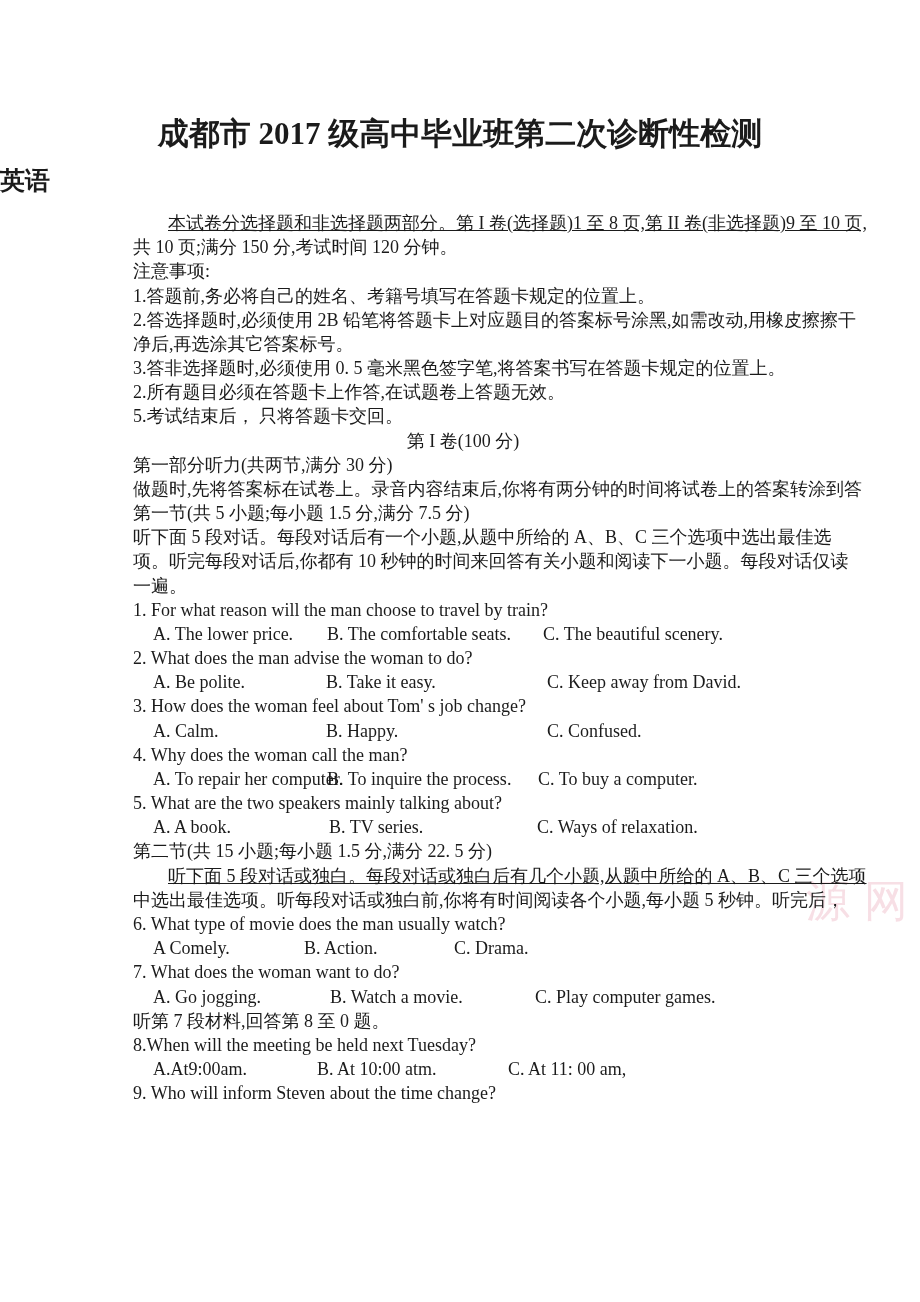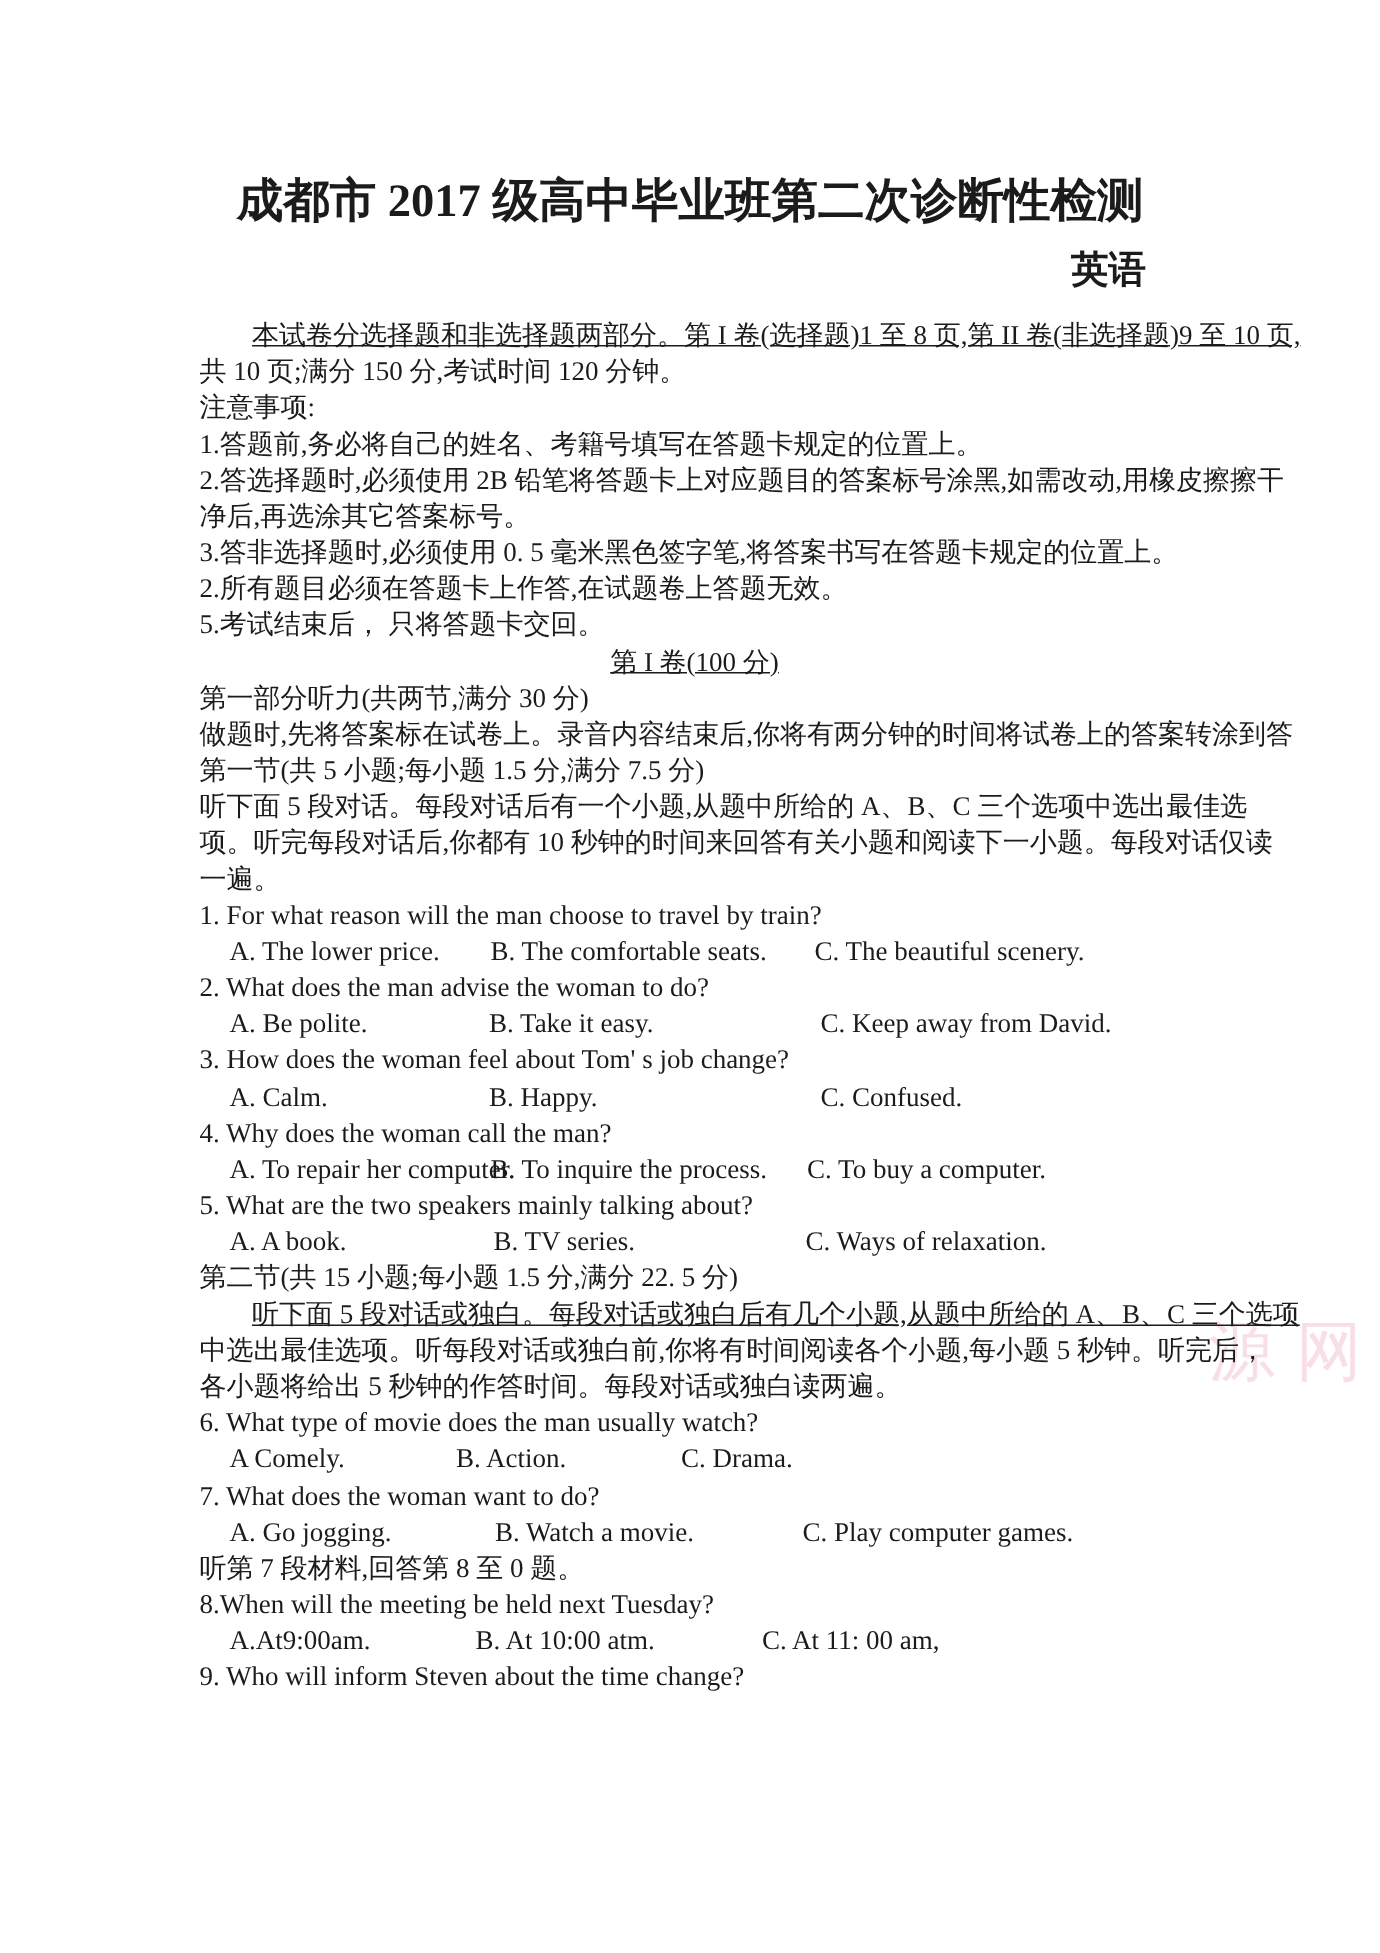--- a/index.html
+++ b/index.html
@@ -28,12 +28,11 @@
     top: 165px;
     left: 0;
     width: 752px;
-    text-align: right;
+    text-align: left;
     font-size: 25px;
     font-weight: bold;
     line-height: 32px;
     white-space: nowrap;
-    padding-left: 12px;
   }
   .content {
     position: absolute;

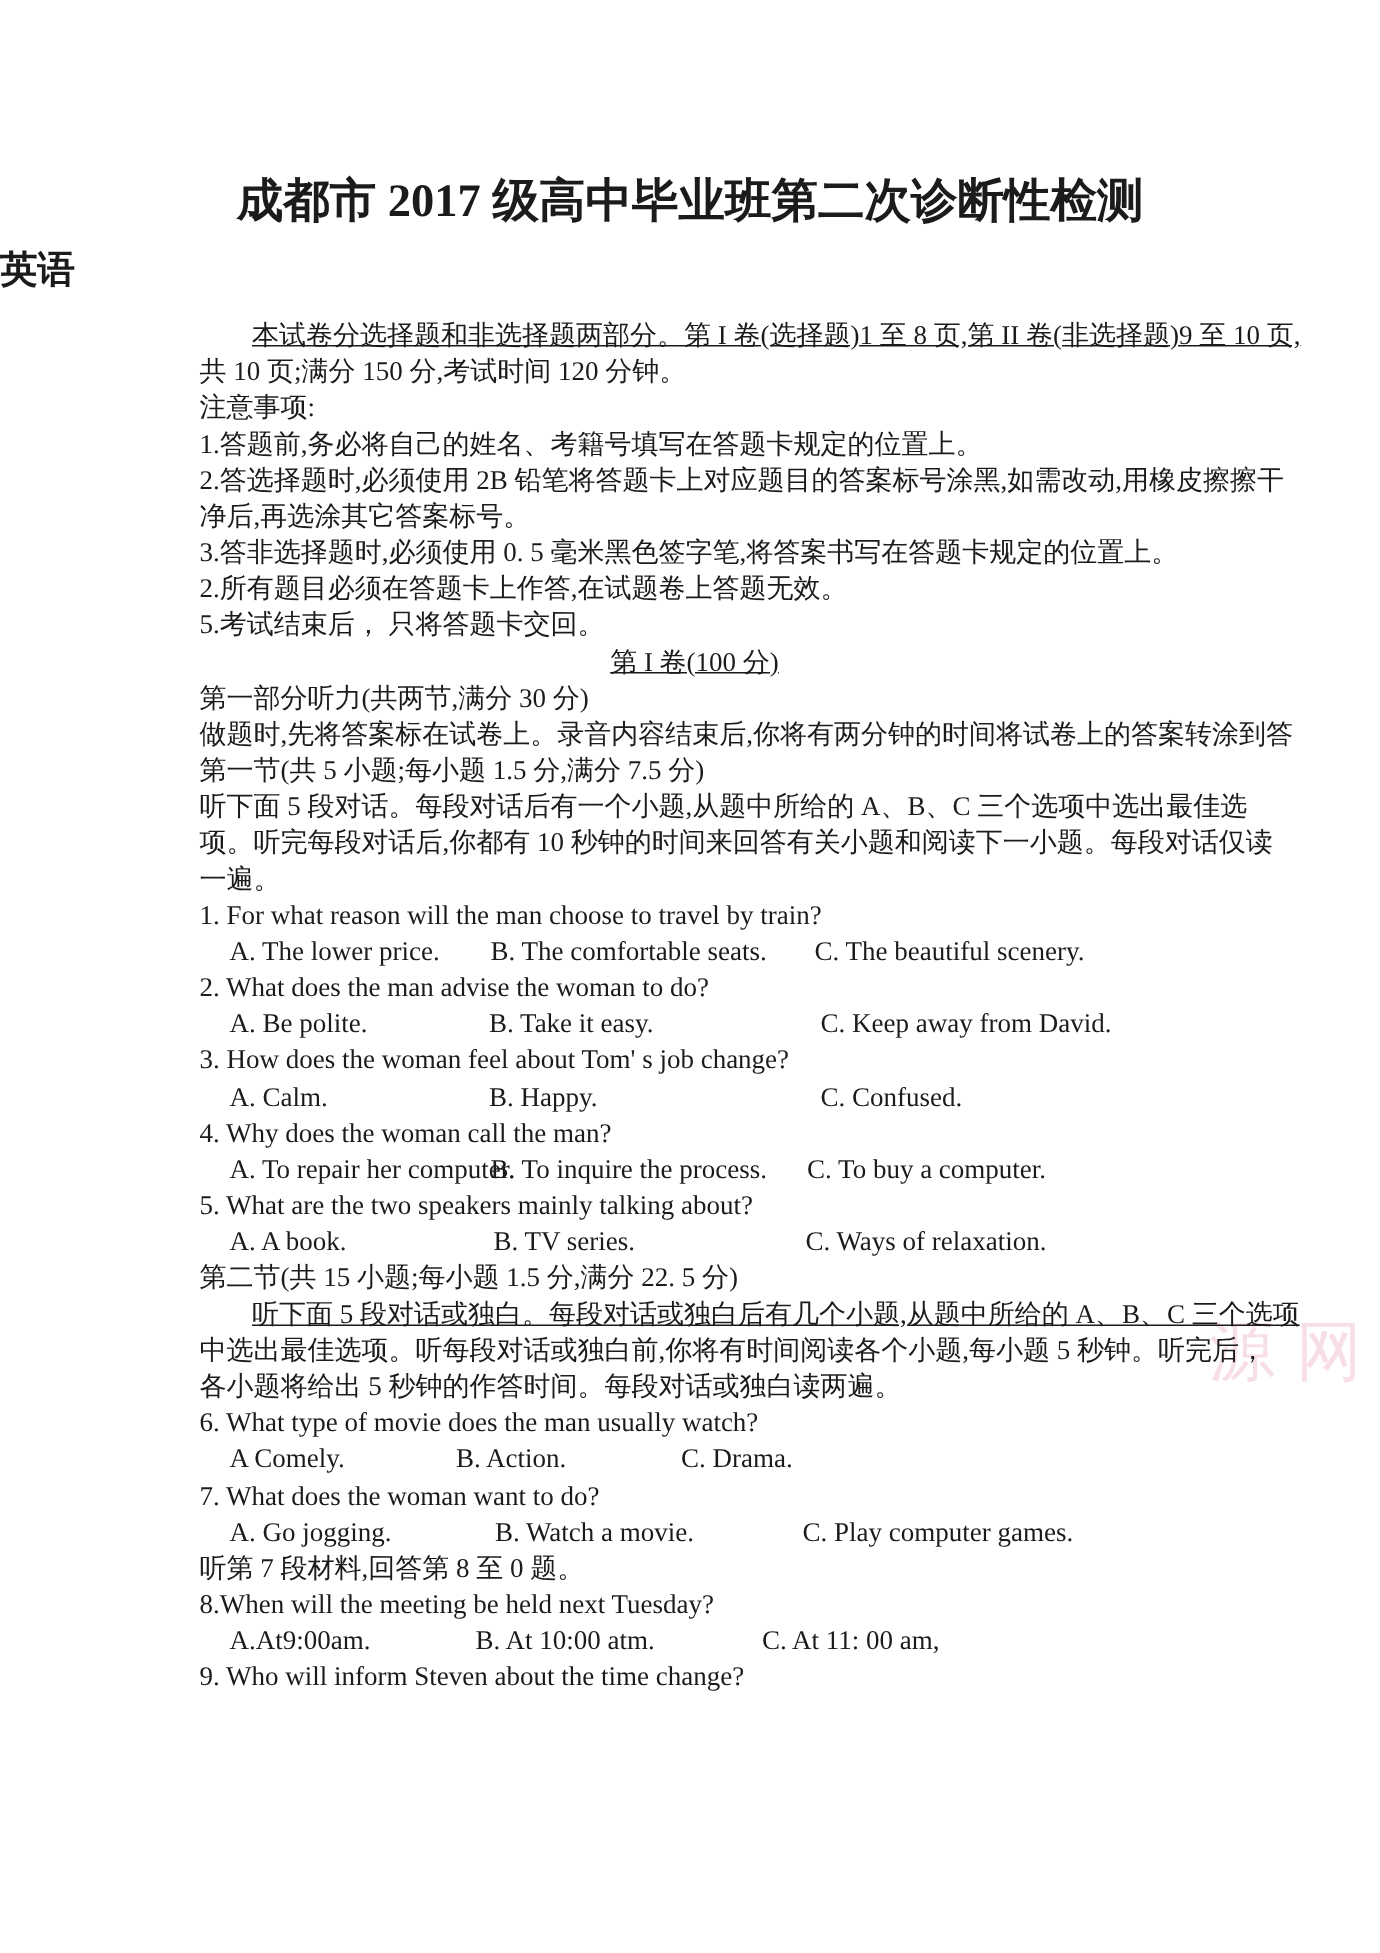--- a/index.html
+++ b/index.html
@@ -48,7 +48,7 @@
     white-space: nowrap;
   }
   .ln.indent { padding-left: 35px; text-decoration: underline; }
-  .ln.center { text-align: center; text-decoration: underline; }
+  .ln.center { text-align: center; }
   .ln.opt span {
     position: absolute;
     top: 0;

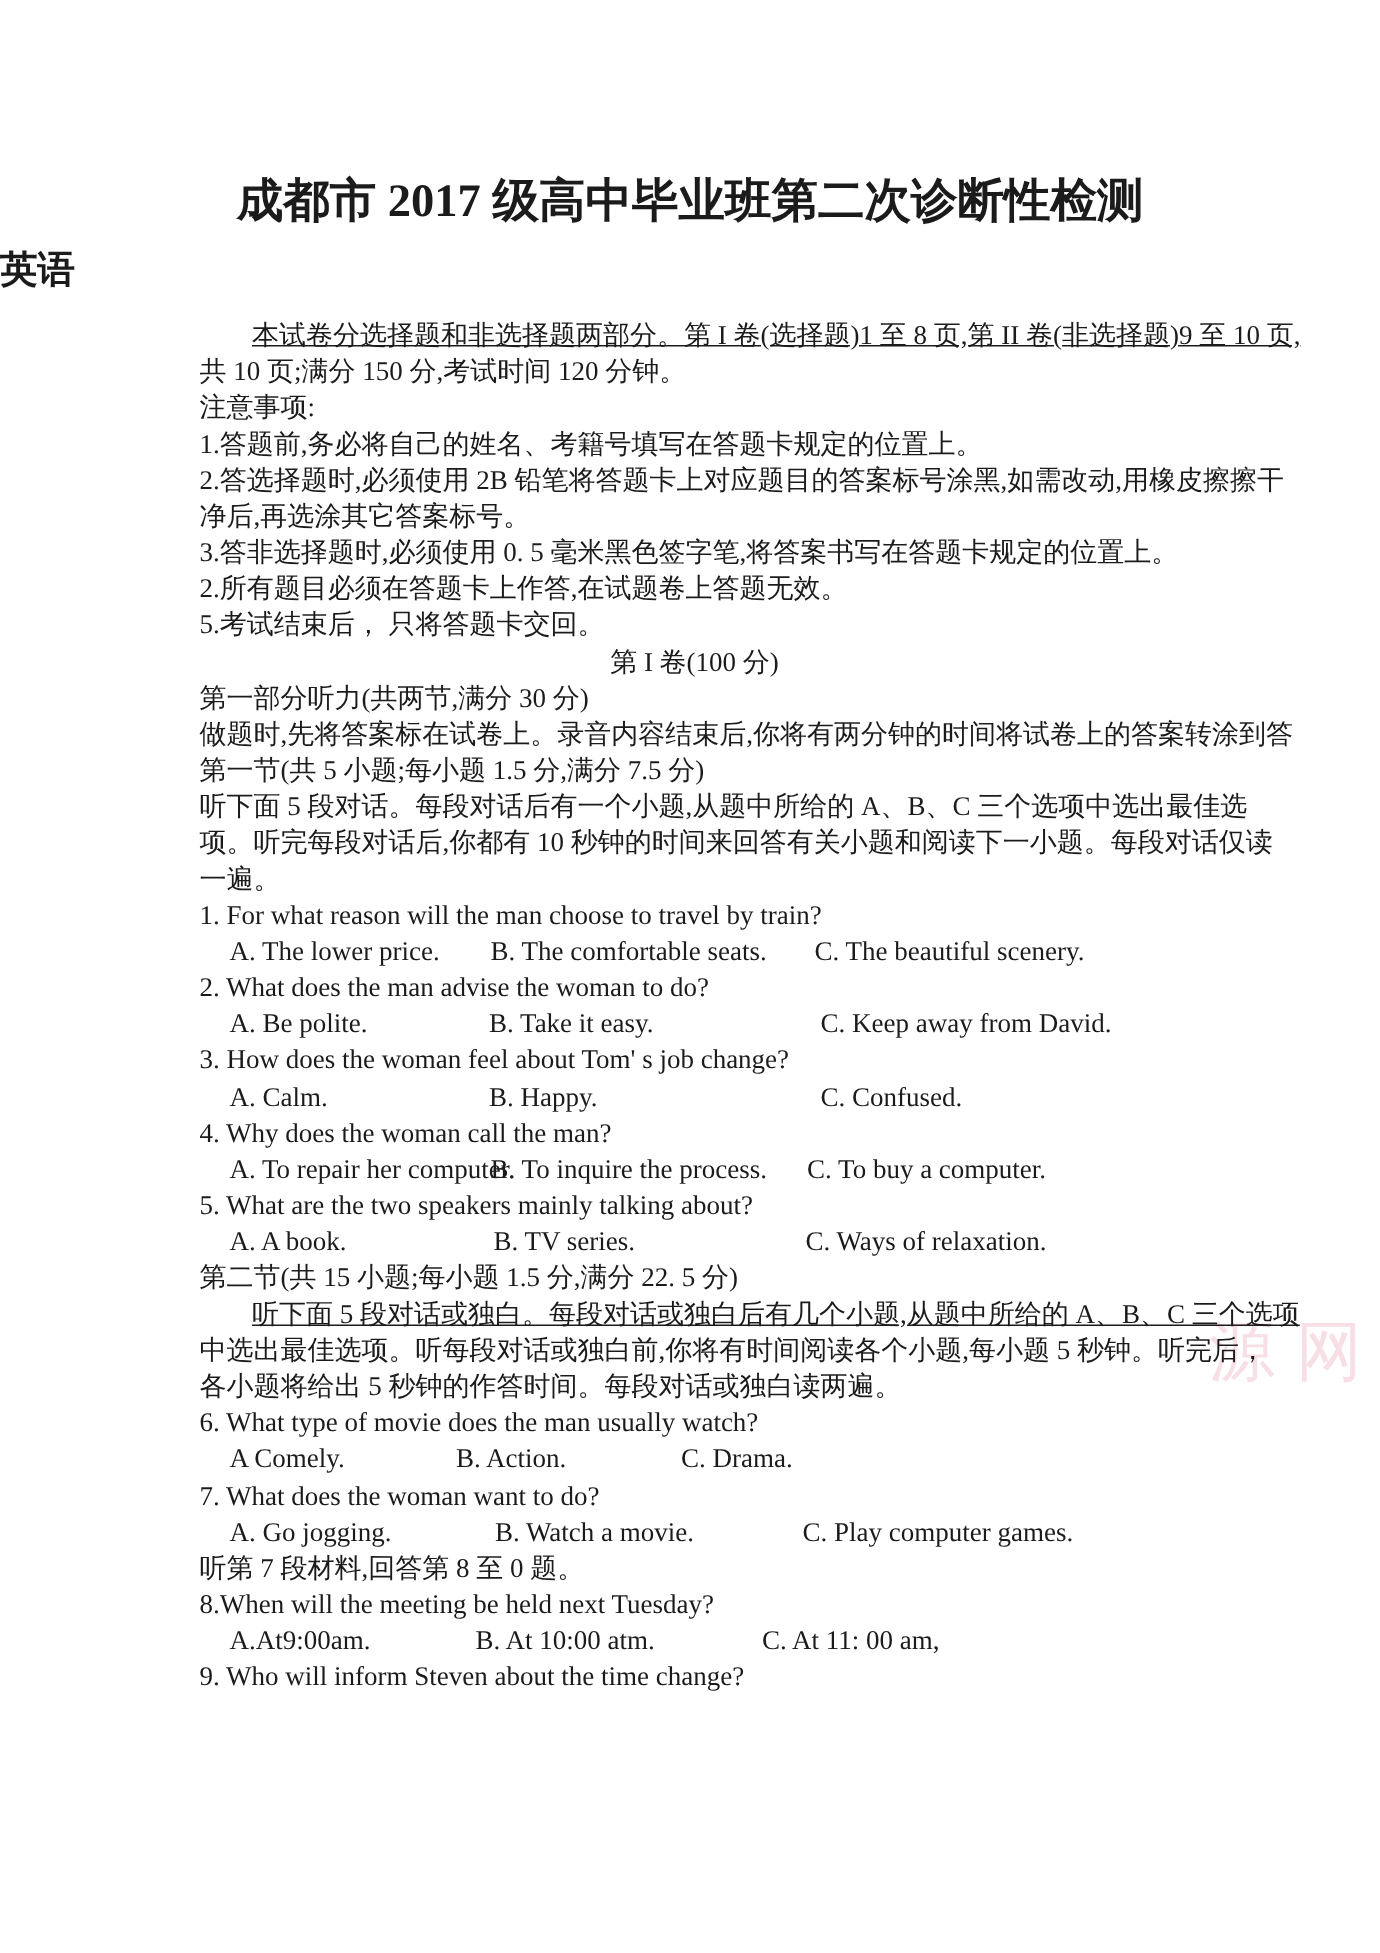--- a/index.html
+++ b/index.html
@@ -133,7 +133,6 @@
     <div class="ln">第二节(共 15 小题;每小题 1.5 分,满分 22. 5 分)</div>
     <div class="ln indent">听下面 5 段对话或独白。每段对话或独白后有几个小题,从题中所给的 A、B、C 三个选项</div>
     <div class="ln">中选出最佳选项。听每段对话或独白前,你将有时间阅读各个小题,每小题 5 秒钟。听完后，</div>
-    <div class="ln">各小题将给出 5 秒钟的作答时间。每段对话或独白读两遍。</div>
 
     <div class="ln">6. What type of movie does the man usually watch?</div>
     <div class="ln opt">

